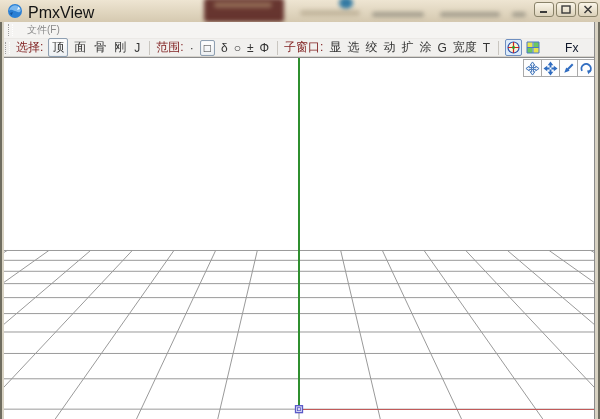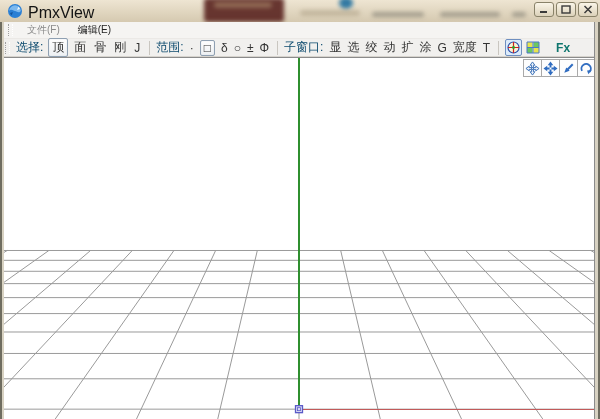--- a/index.html
+++ b/index.html
@@ -100,7 +100,6 @@
 <div class="menubar">
   <div class="gripper"></div>
   <span class="menu-item dim">文件(F)</span>
-  <span class="menu-item">编辑(E)</span>
 </div>
 
 <div class="toolbar">

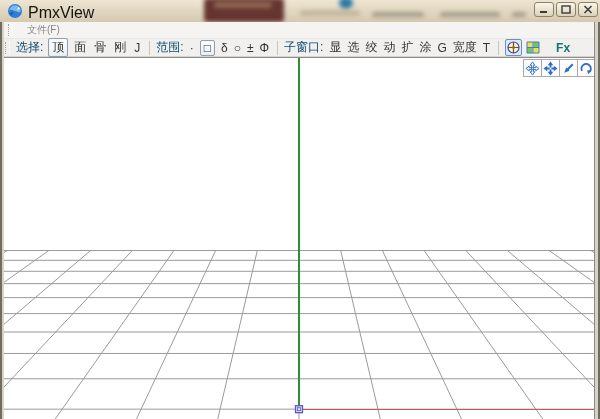--- a/index.html
+++ b/index.html
@@ -39,7 +39,7 @@
   .toolbar{position:absolute;top:39px;left:2px;right:2px;height:18px;background:#f1f0ee;
            display:flex;align-items:center;font-size:12px;color:#333;border-bottom:1px solid #d6d3cd;box-sizing:border-box;}
   .gripper{width:3px;height:12px;border-left:1px dotted #9f9f9f;border-right:1px dotted #fff;margin:0 5px 0 3px;}
-  .tlabel{margin:0 3px 0 1px;color:#0c4a6e;}
+  .tlabel{margin:0 3px 0 1px;color:#7f1d1d;}
   .titem{margin:0 4px;cursor:default;}
   .titem.sm{margin:0 3px;}
   .toggle-on{border:1px solid #8fa0b2;border-radius:2px;background:linear-gradient(#fefefe,#edf0f3);

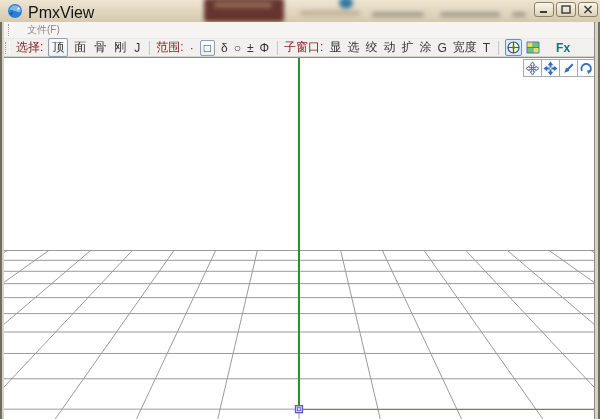--- a/index.html
+++ b/index.html
@@ -48,7 +48,7 @@
   .icon-btn{width:17px;height:17px;box-sizing:border-box;display:flex;align-items:center;justify-content:center;
             margin:0 1px;background:transparent;border:1px solid transparent;padding:0;}
   .icon-btn.sel{border:1px solid #6f8fc0;border-radius:2px;background:#dcebfa;}
-  .fx-label{margin-left:14px;color:#0f766e;font-weight:bold;}
+  .fx-label{margin-left:23px;color:#0f172a;}
 
   
   .viewport{position:absolute;top:57px;left:4px;right:6px;bottom:0;background:#ffffff;

